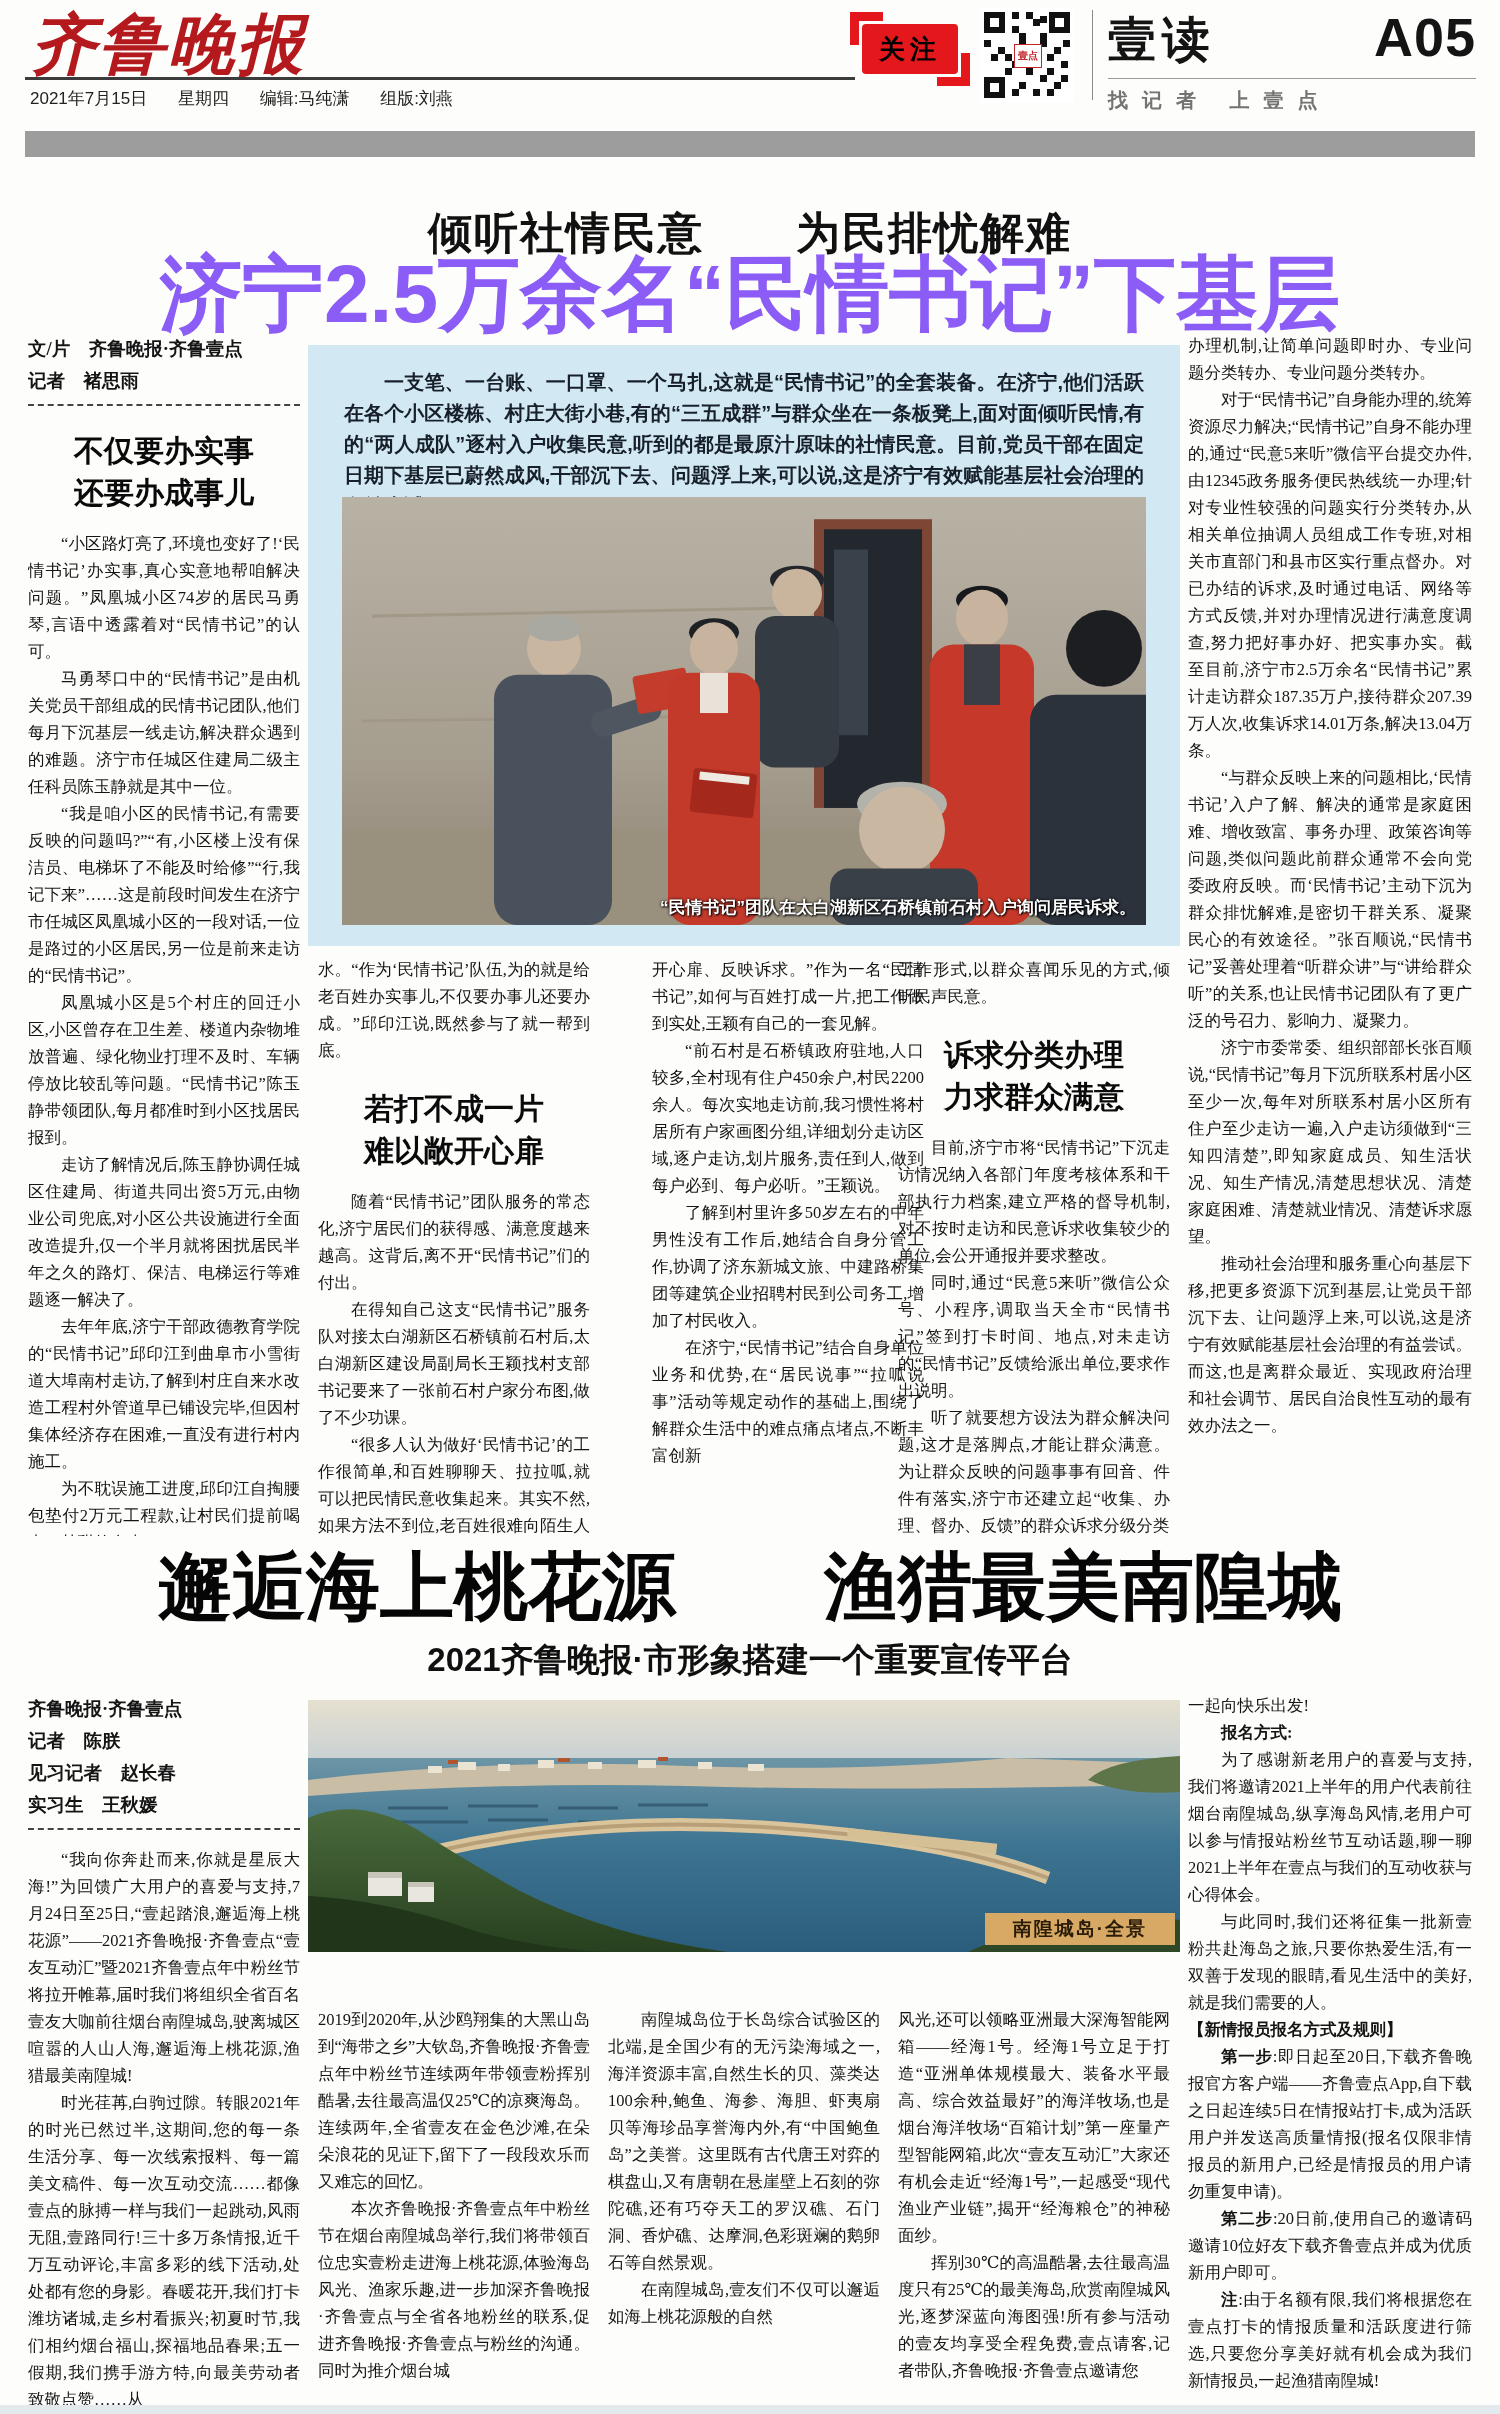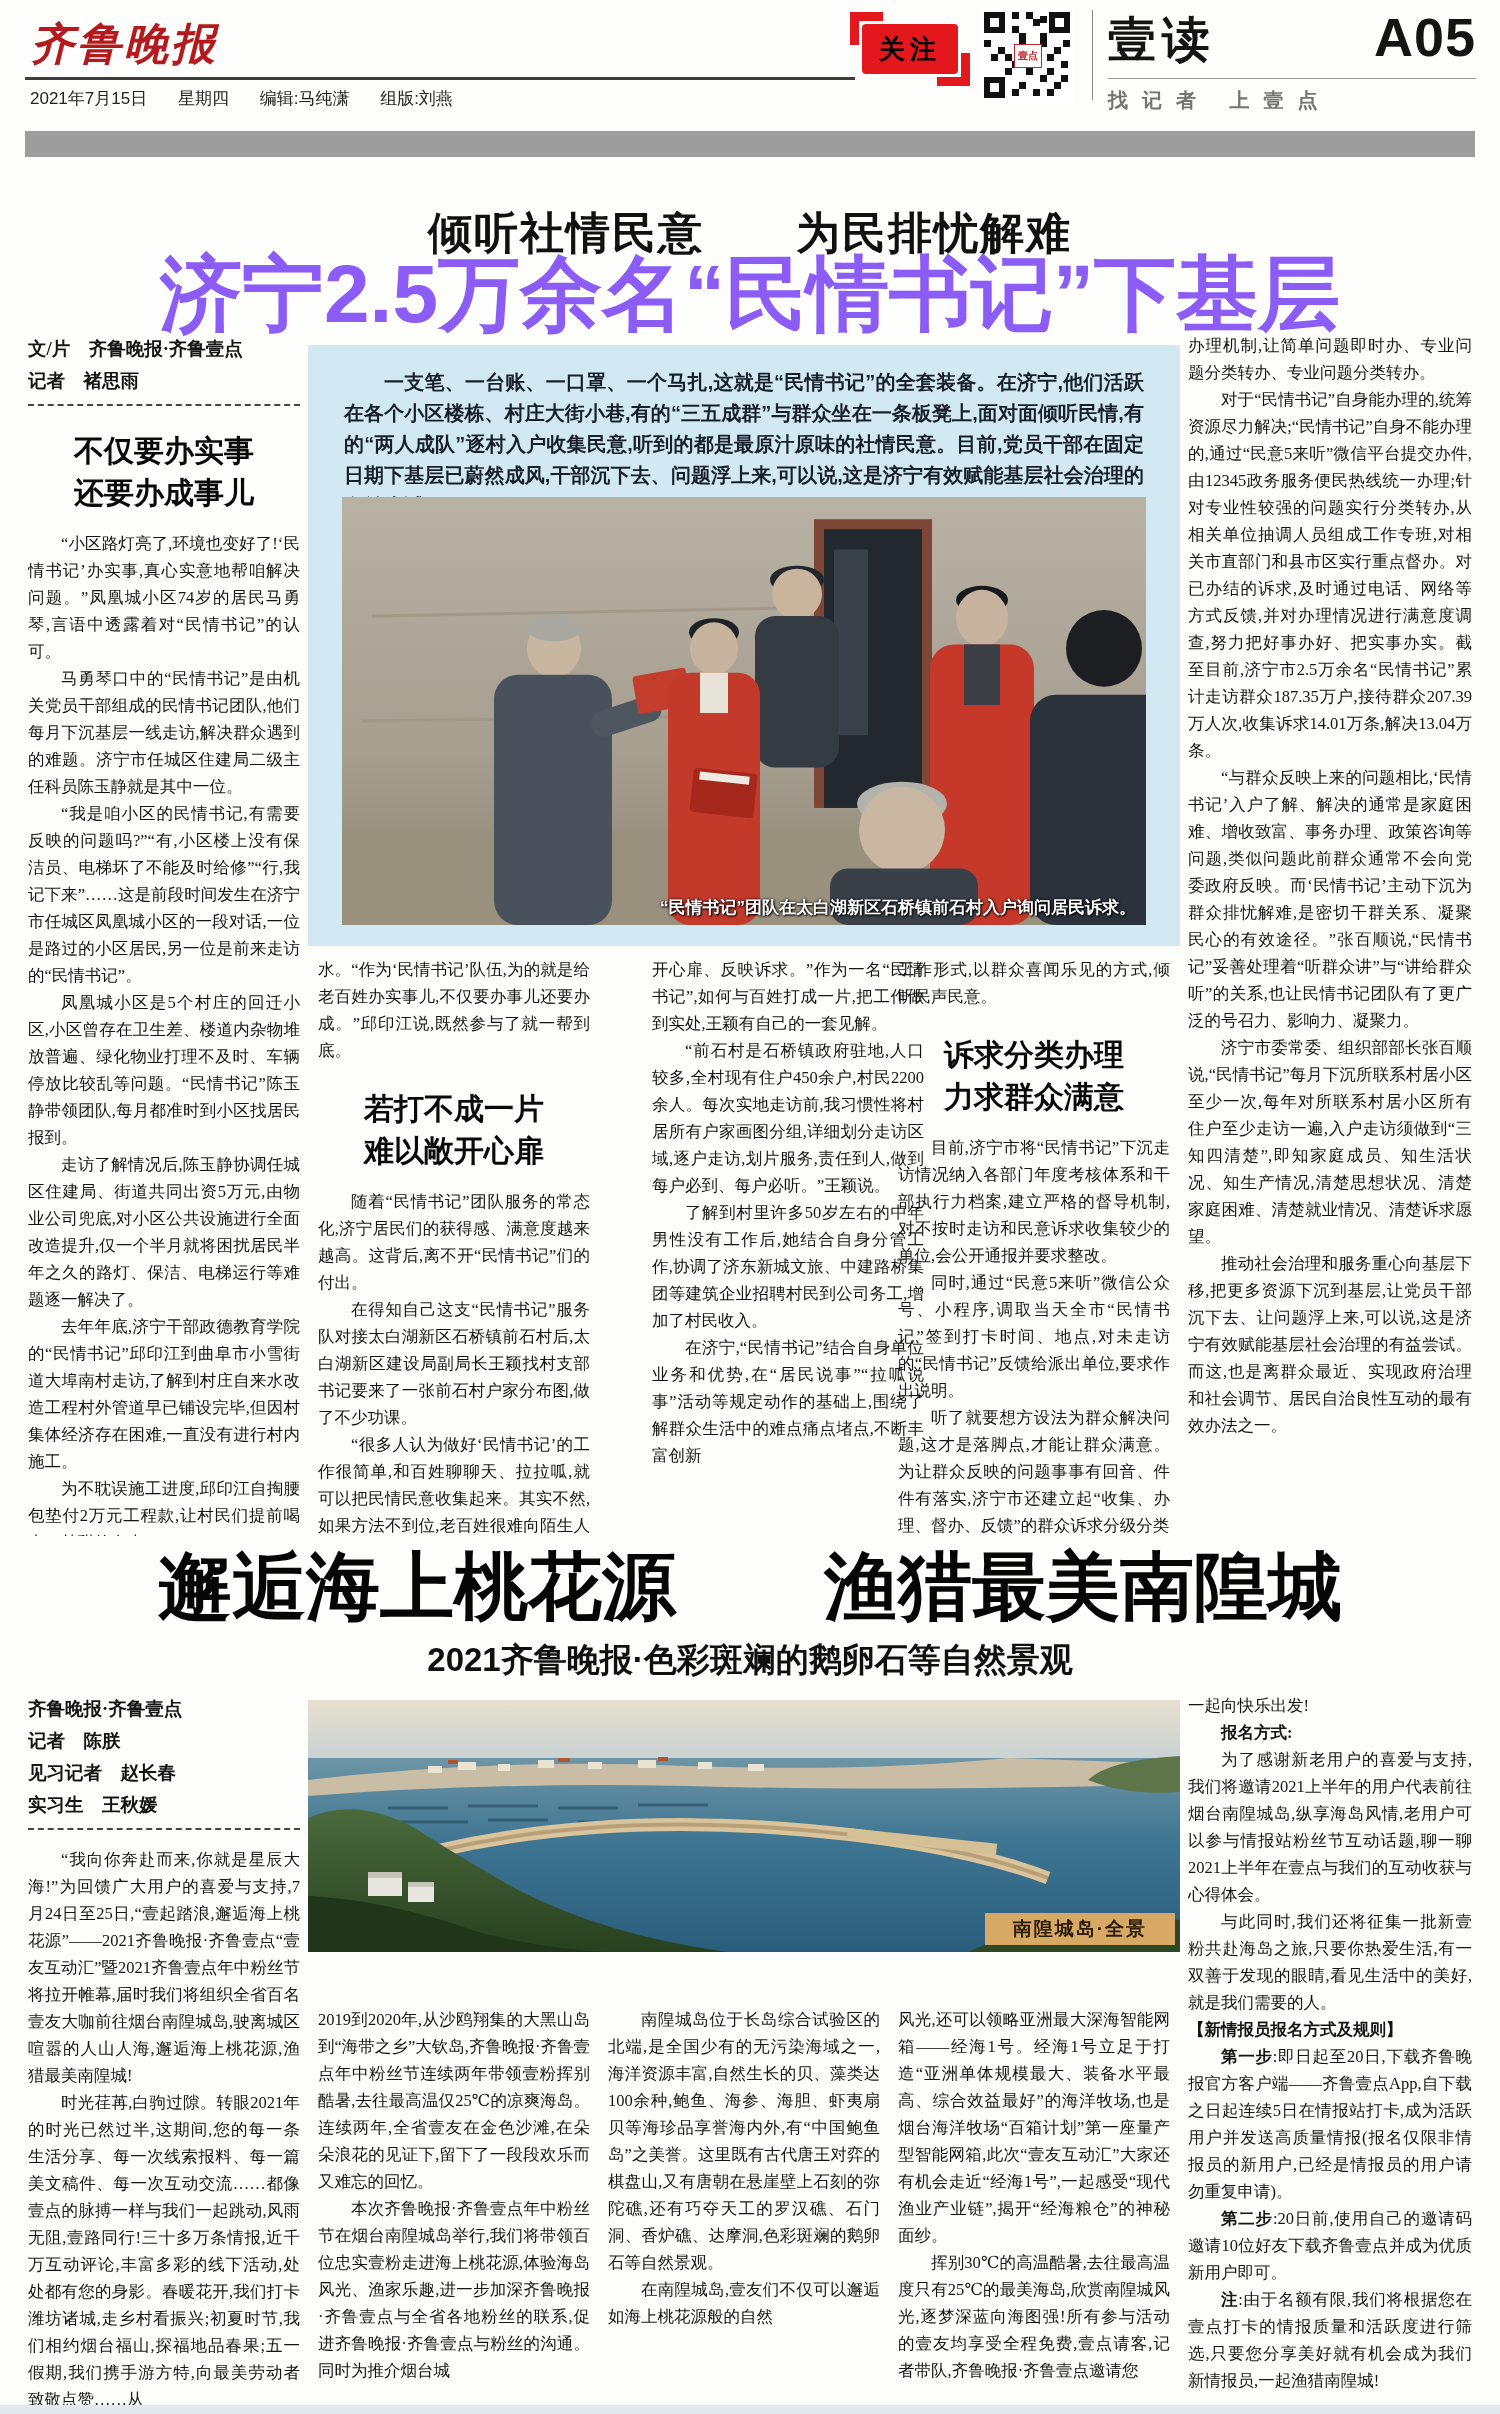--- a/index.html
+++ b/index.html
@@ -7,7 +7,7 @@
   .page{position:relative;width:1500px;height:2414px;margin:0 auto;background:#fdfdfb;
         font-family:"Liberation Serif","DejaVu Serif",serif;color:#141414;overflow:hidden;}
   
-  .masthead{position:absolute;left:30px;top:16px;font-size:44px;line-height:58px;font-weight:900;
+  .masthead{position:absolute;left:30px;top:16px;font-size:66px;line-height:58px;font-weight:900;
             font-style:italic;color:#b3191d;letter-spacing:3px;
             font-family:"Liberation Serif","DejaVu Serif",serif;}
   .head-rule{position:absolute;left:25px;top:77px;width:830px;height:3px;background:#3c3c3c;}

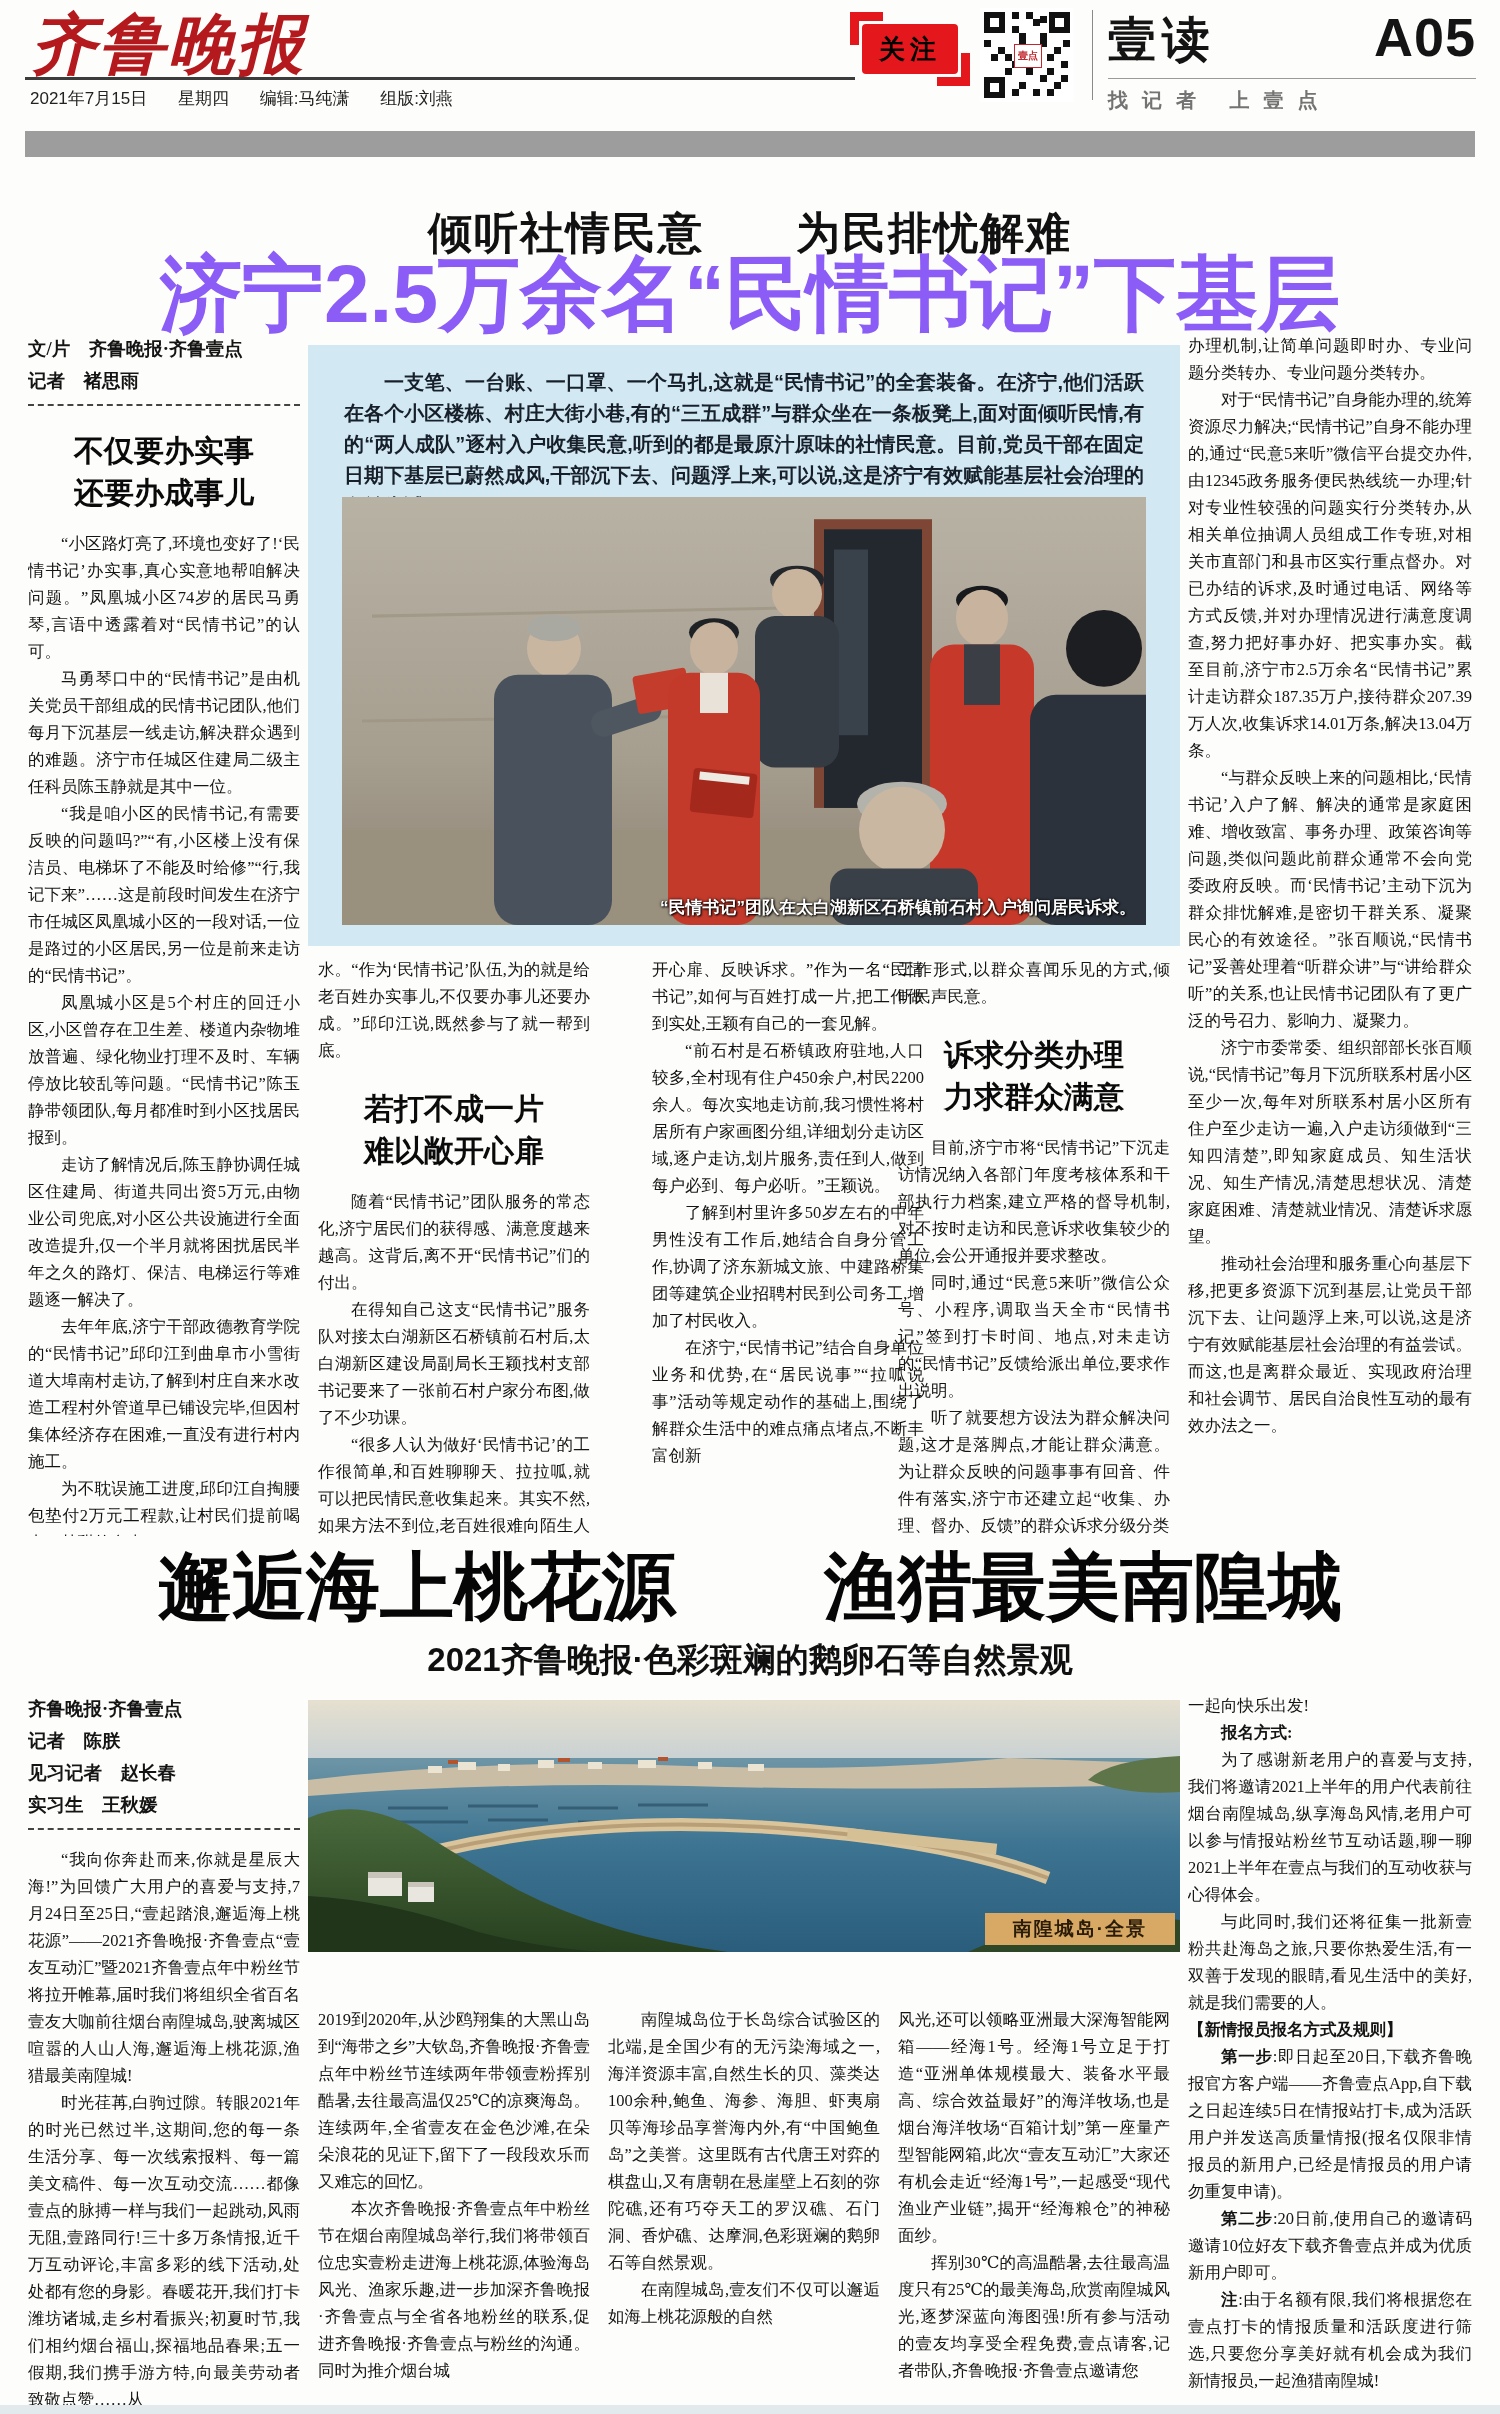--- a/index.html
+++ b/index.html
@@ -276,7 +276,7 @@
   </div>
 
   <h2 class="headline2">邂逅海上桃花源　　渔猎最美南隍城</h2>
-  <div class="subtitle2">2021齐鲁晚报·色彩斑斓的鹅卵石等自然景观</div>
+  <div class="subtitle2">2021齐鲁晚报·市形象搭建一个重要宣传平台</div>
 
   <div class="col c-a2-1">
     <div class="byline">

